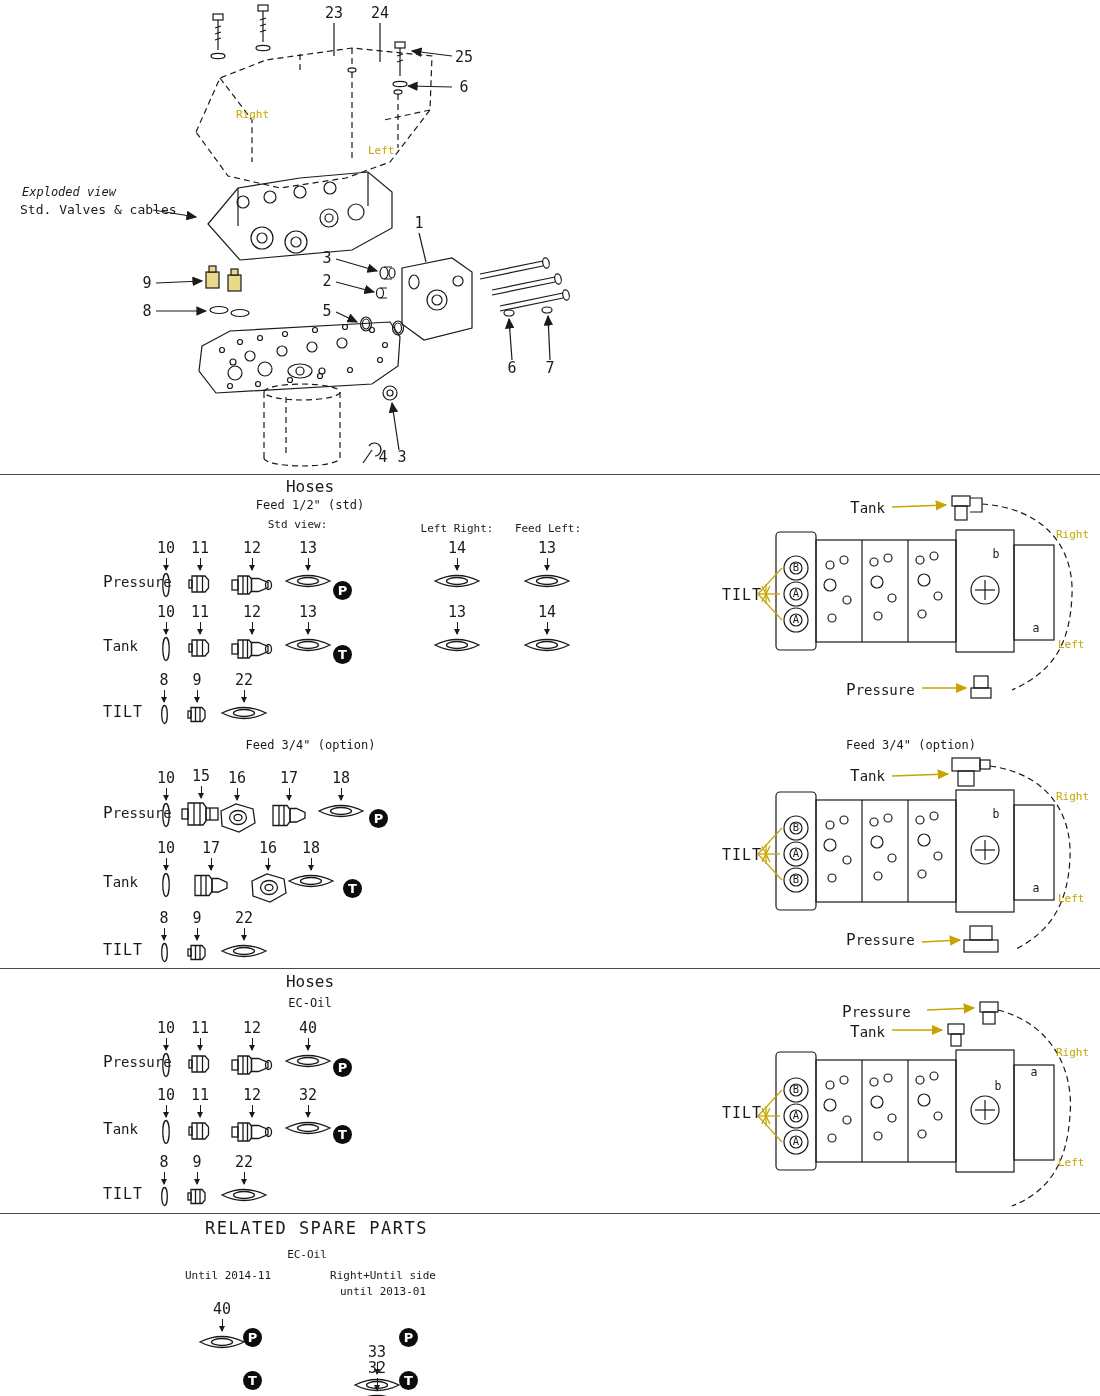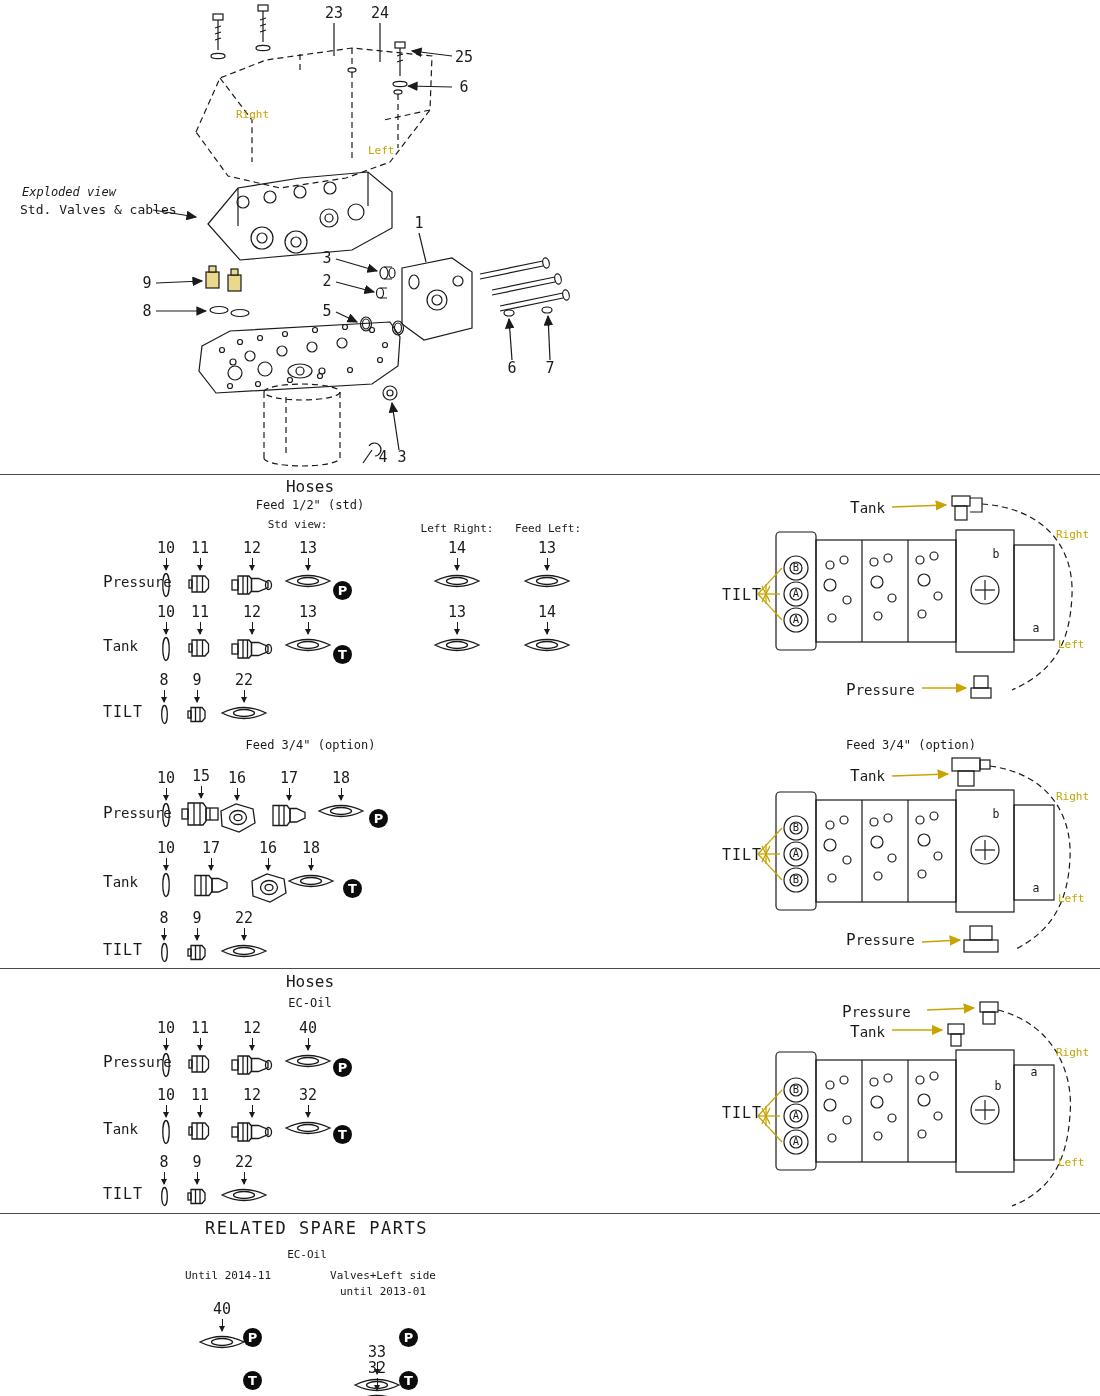--- a/index.html
+++ b/index.html
@@ -797,7 +797,7 @@
   <div class="abs spare-title" style="left:205px;top:1218px">RELATED SPARE PARTS</div>
   <div class="abs t11 ctr" style="left:262px;top:1248px;width:90px">EC-Oil</div>
   <div class="abs t11 ctr" style="left:168px;top:1269px;width:120px">Until 2014-11</div>
-  <div class="abs t11 ctr" style="left:318px;top:1269px;width:130px">Valves+Left side</div>
+  <div class="abs t11 ctr" style="left:318px;top:1269px;width:130px">Right+Until side</div>
   <div class="abs t11 ctr" style="left:318px;top:1285px;width:130px">until 2013-01</div>
 
   <div class="part abs" style="left:196px;top:1301px;width:52px">

